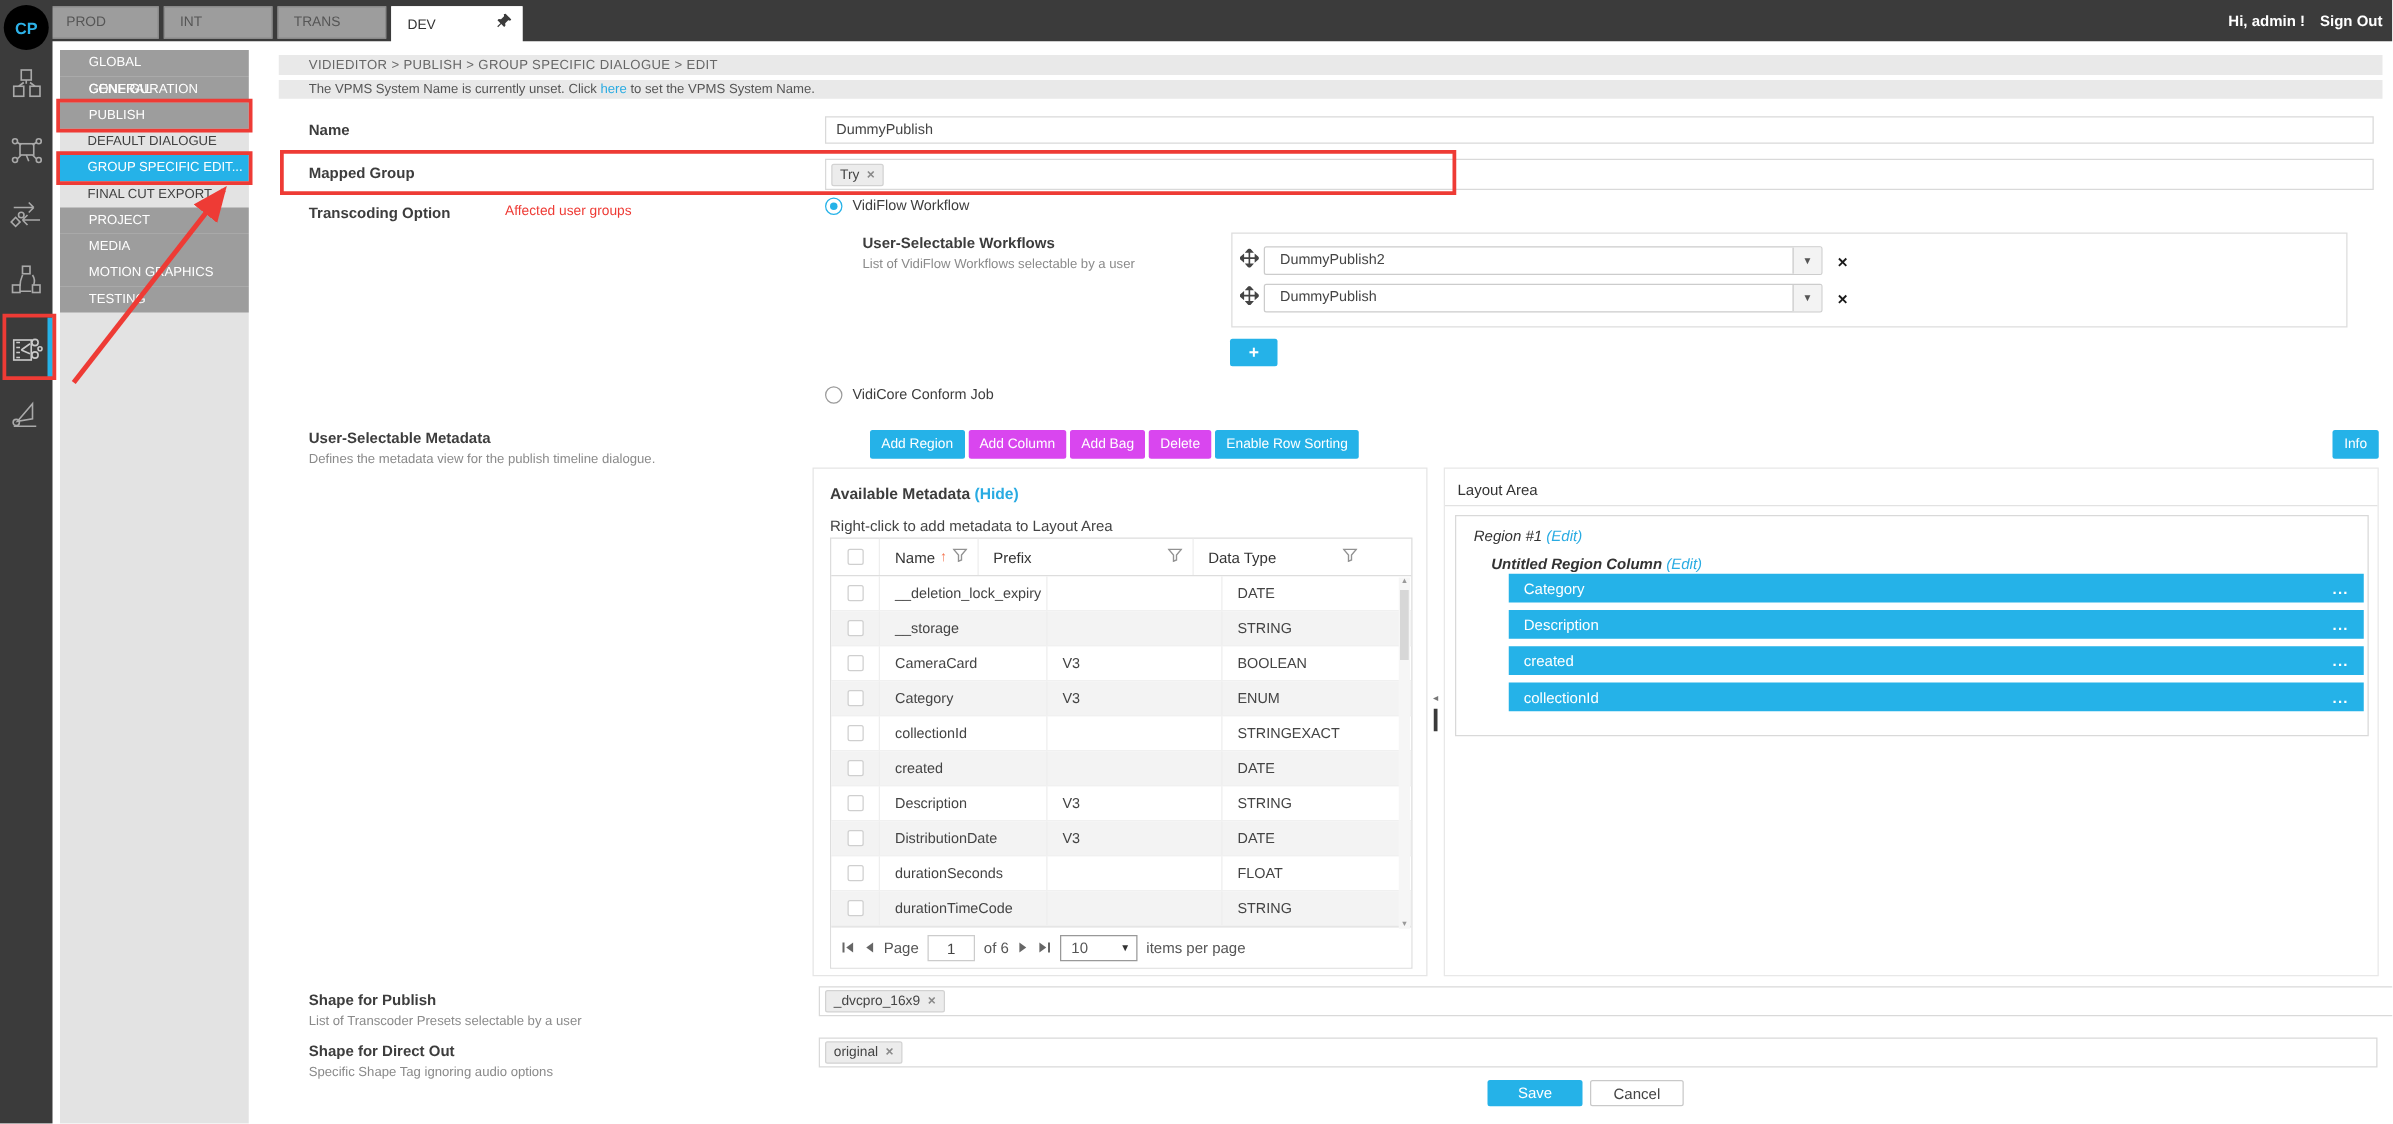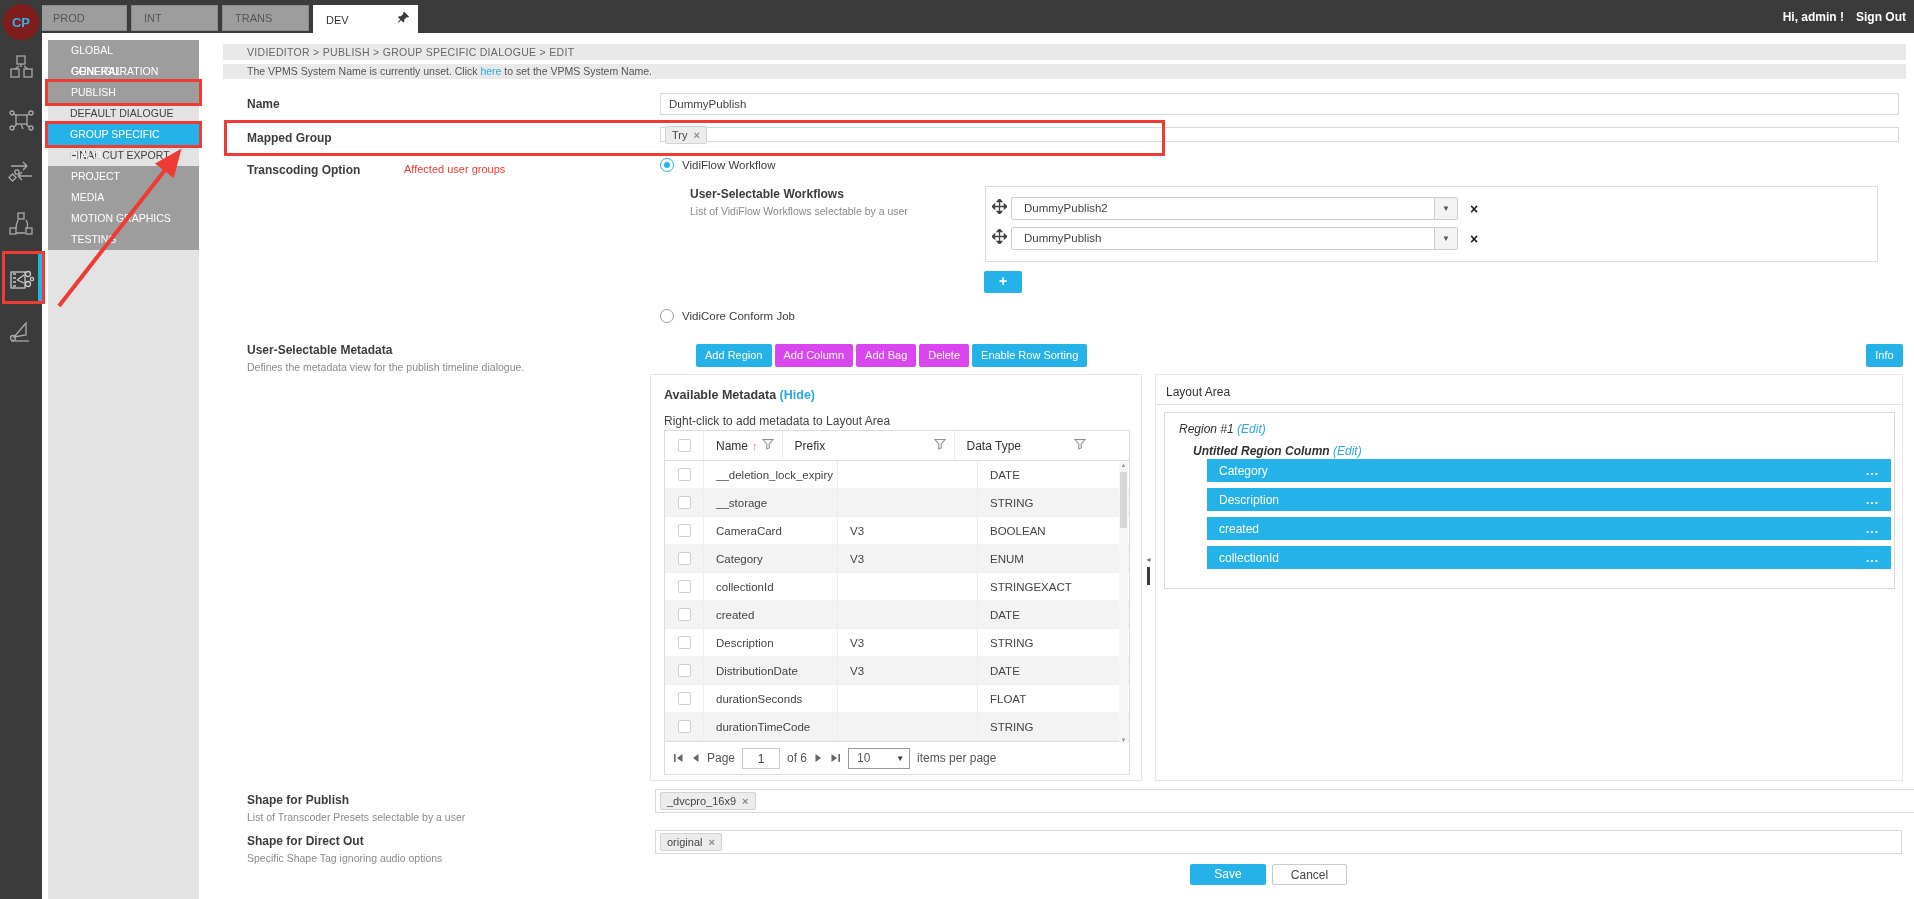--- a/index.html
+++ b/index.html
@@ -20,7 +20,7 @@
 
   
   .rail { position:absolute; left:0; top:0; width:42px; height:899px; background:#3b3b3b; z-index:2; }
-  .avatar { position:absolute; left:3px; top:4px; width:36px; height:36px; border-radius:50%; background:#7f1d1d;
+  .avatar { position:absolute; left:3px; top:4px; width:36px; height:36px; border-radius:50%; background:#000000;
             color:#2db2e8; font-weight:bold; font-size:13px; display:flex; align-items:center; justify-content:center; cursor:pointer; }
   .ric { position:absolute; left:8px; width:27px; height:27px; cursor:pointer; }
   .rail-active-bar { position:absolute; left:38px; top:254px; width:4px; height:49px; background:#25b2e8; }

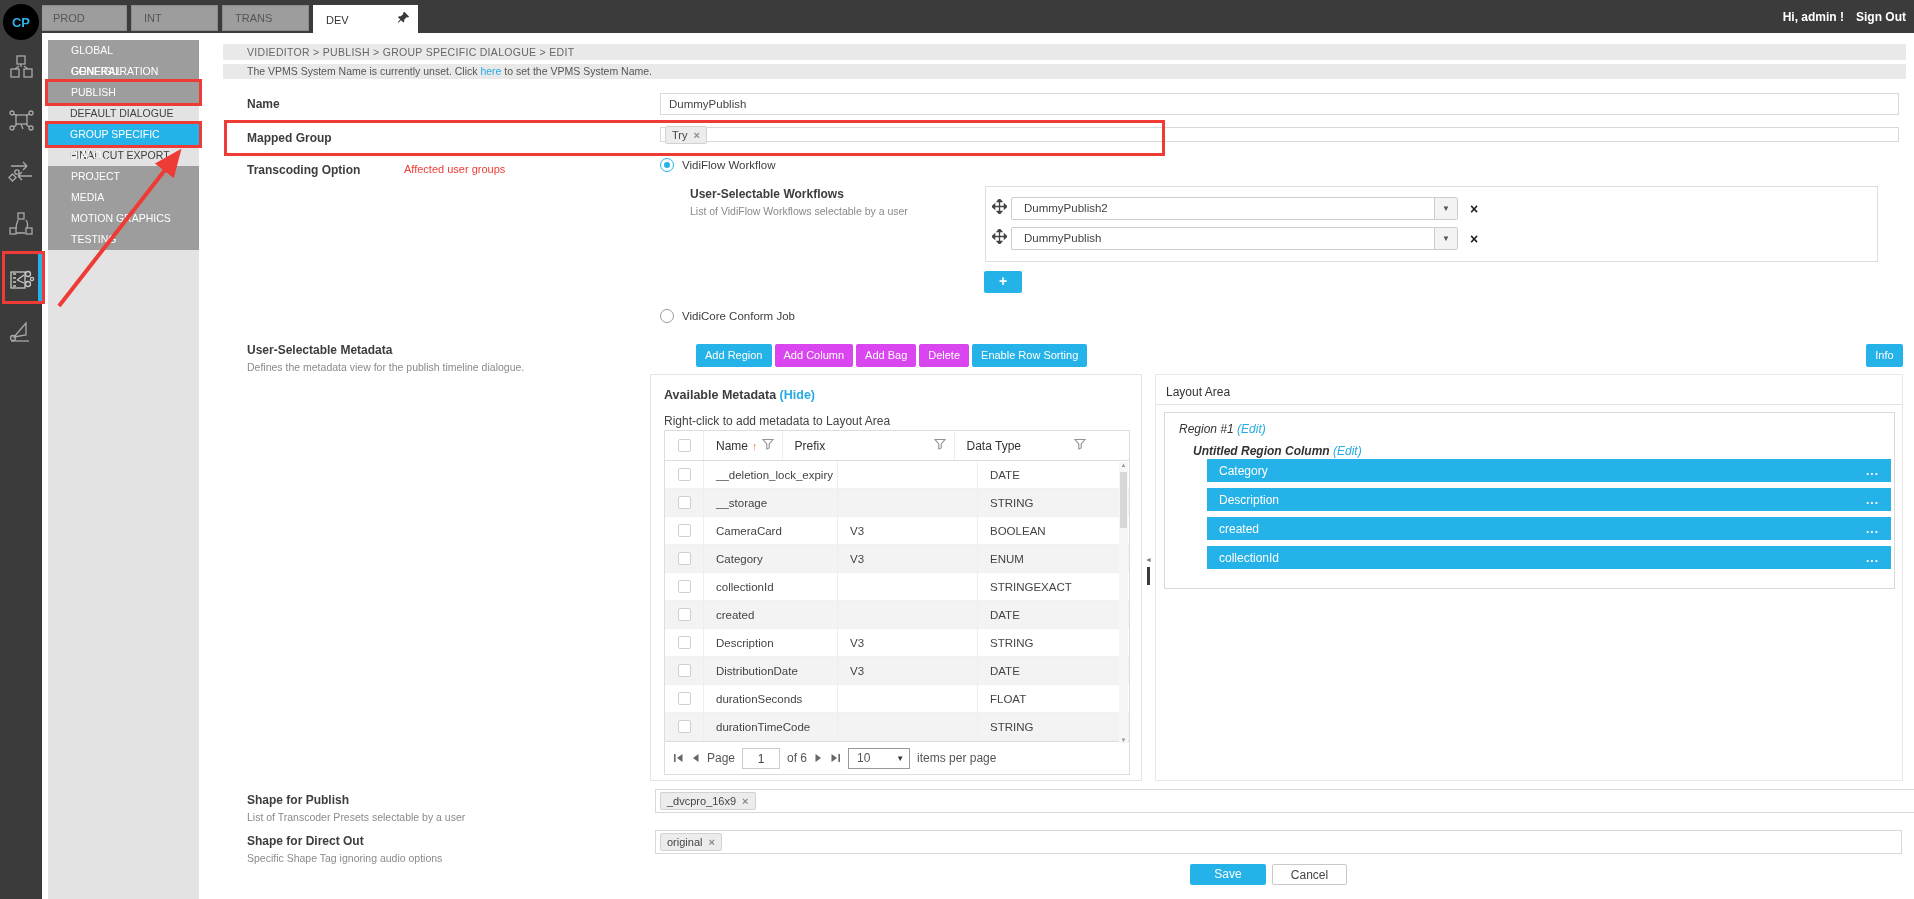--- a/index.html
+++ b/index.html
@@ -247,7 +247,7 @@
       </div>
 
       <div class="nav-item s sel red-box">
-        <span>GROUP SPECIFIC DIALO...</span>
+        <span>GROUP SPECIFIC EDIT...</span>
       </div>
 
       <div class="nav-item s">

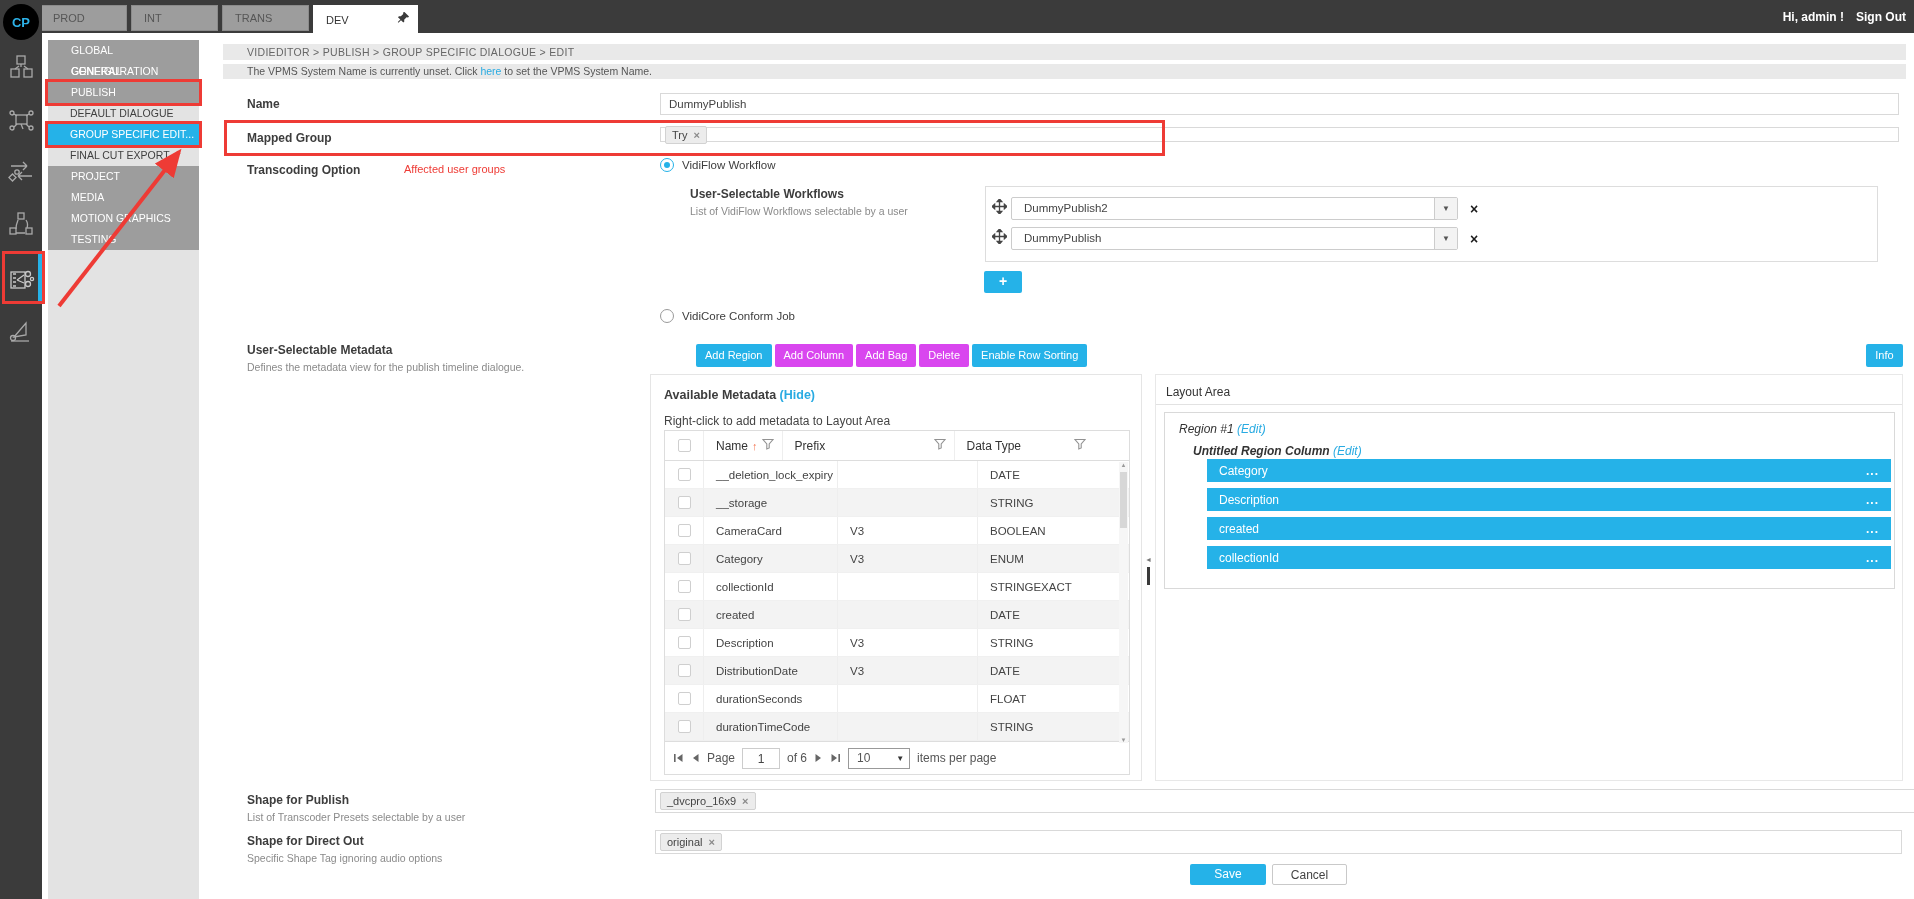--- a/index.html
+++ b/index.html
@@ -47,7 +47,7 @@
   .tinput { position:absolute; border:1px solid #d9d9d9; font-size:11.5px; color:#444; background:#fff; }
   #name-input { left:660px; top:93px; width:1239px; height:22px; line-height:20px; padding-left:8px; }
   #mg-field, .tagfield { display:flex; align-items:center; padding-left:4px; }
-  #mg-field { left:660px; top:127px; width:1239px; height:15px; }
+  #mg-field { left:660px; top:127px; width:1239px; height:25px; }
   #mg-redbox { position:absolute; left:224px; top:120px; width:941px; height:36px; border:3px solid #ee3b35; z-index:7; pointer-events:none; }
   .chip { display:inline-flex; align-items:center; background:#ececec; border:1px solid #d2d2d2; border-radius:2px;
           height:18px; padding:0 6px; font-size:11px; color:#444; }

